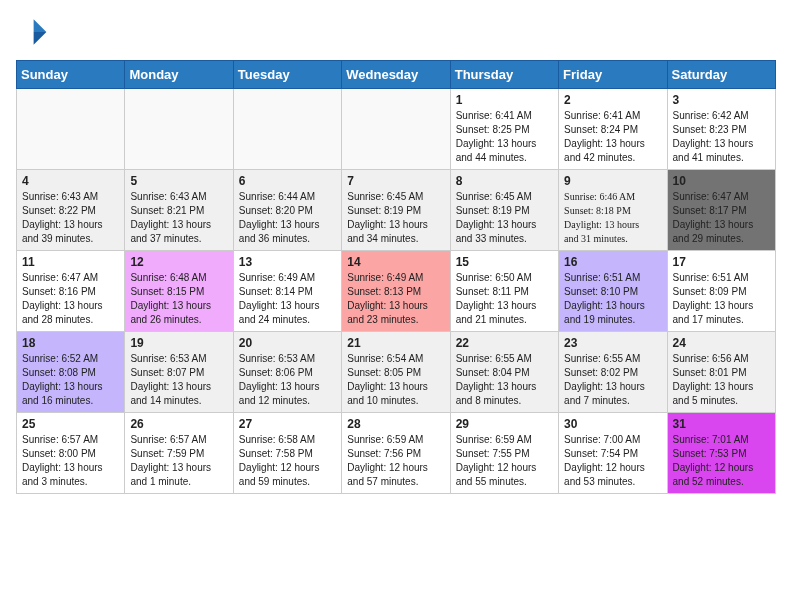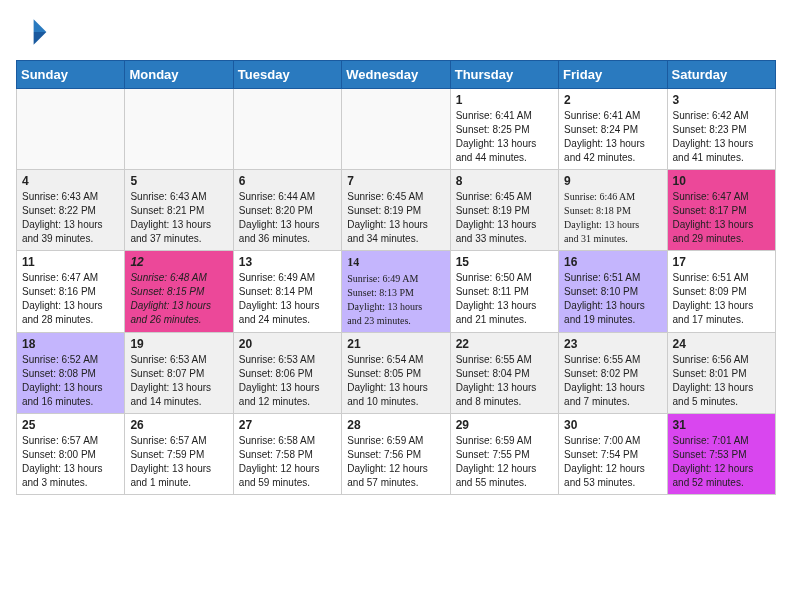--- a/index.html
+++ b/index.html
@@ -197,7 +197,7 @@
 Daylight: 13 hours
 and 31 minutes.</div>
         </td>
-        <td style="background: #ec4899;">
+        <td style="background: #737373;">
           <span class="day-num">10</span>
           <div class="day-info" style="white-space: pre-line;">Sunrise: 6:47 AM
 Sunset: 8:17 PM

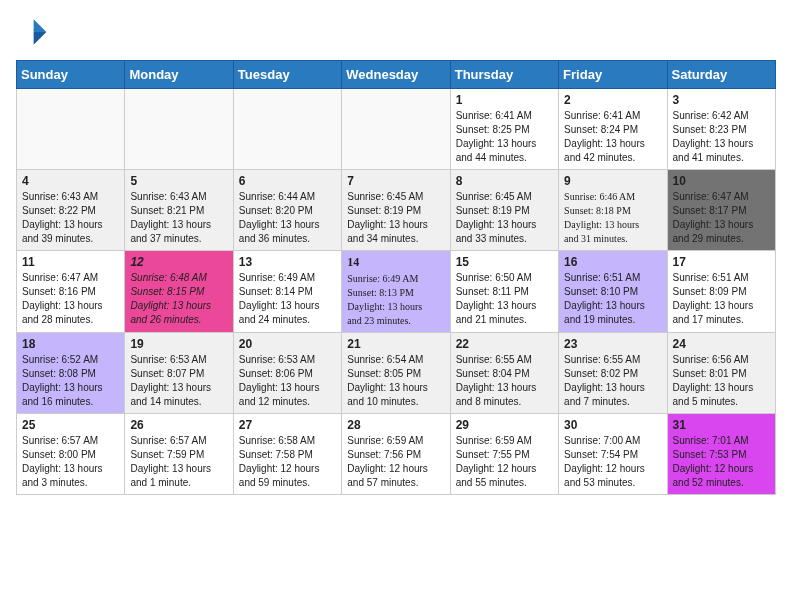--- a/index.html
+++ b/index.html
@@ -213,7 +213,7 @@
 Daylight: 13 hours
 and 28 minutes.</div>
         </td>
-        <td style="background: #ec4899; font-style: italic;">
+        <td style="background: #f0abfc;">
           <span class="day-num">12</span>
           <div class="day-info" style="white-space: pre-line;">Sunrise: 6:48 AM
 Sunset: 8:15 PM

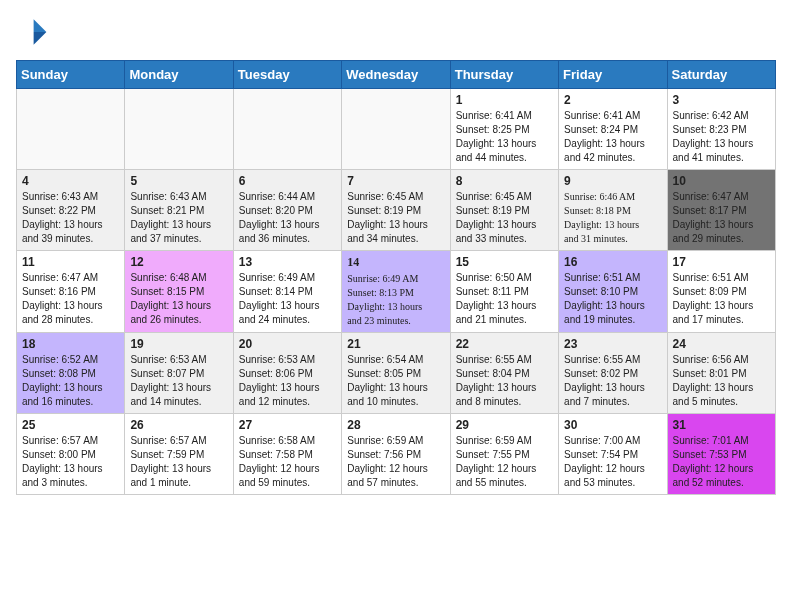--- a/index.html
+++ b/index.html
@@ -227,7 +227,7 @@
 Daylight: 13 hours
 and 24 minutes.</div>
         </td>
-        <td style="background: #c4b5fd; font-family: Liberation Serif, serif;">
+        <td style="background: #fca5a5;">
           <span class="day-num">14</span>
           <div class="day-info" style="white-space: pre-line;">Sunrise: 6:49 AM
 Sunset: 8:13 PM

